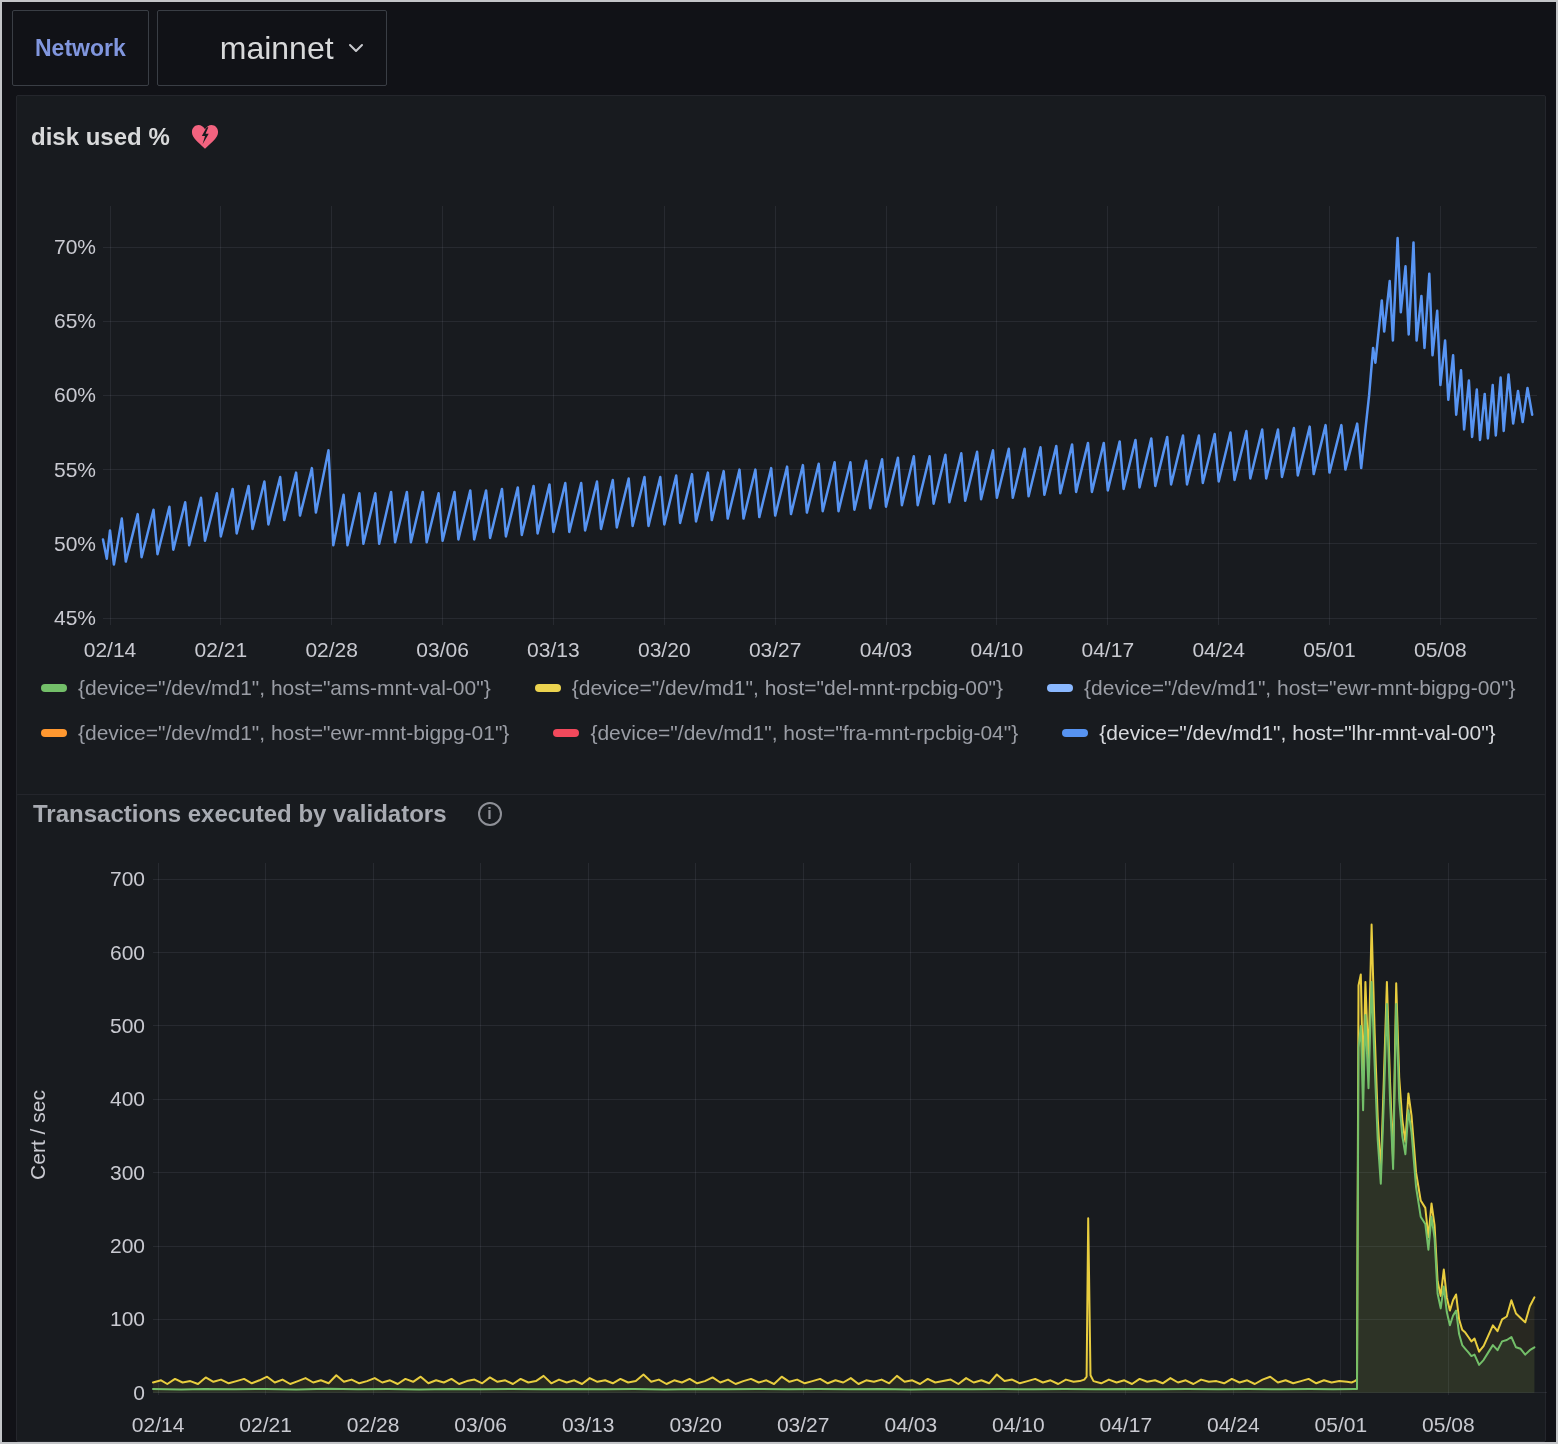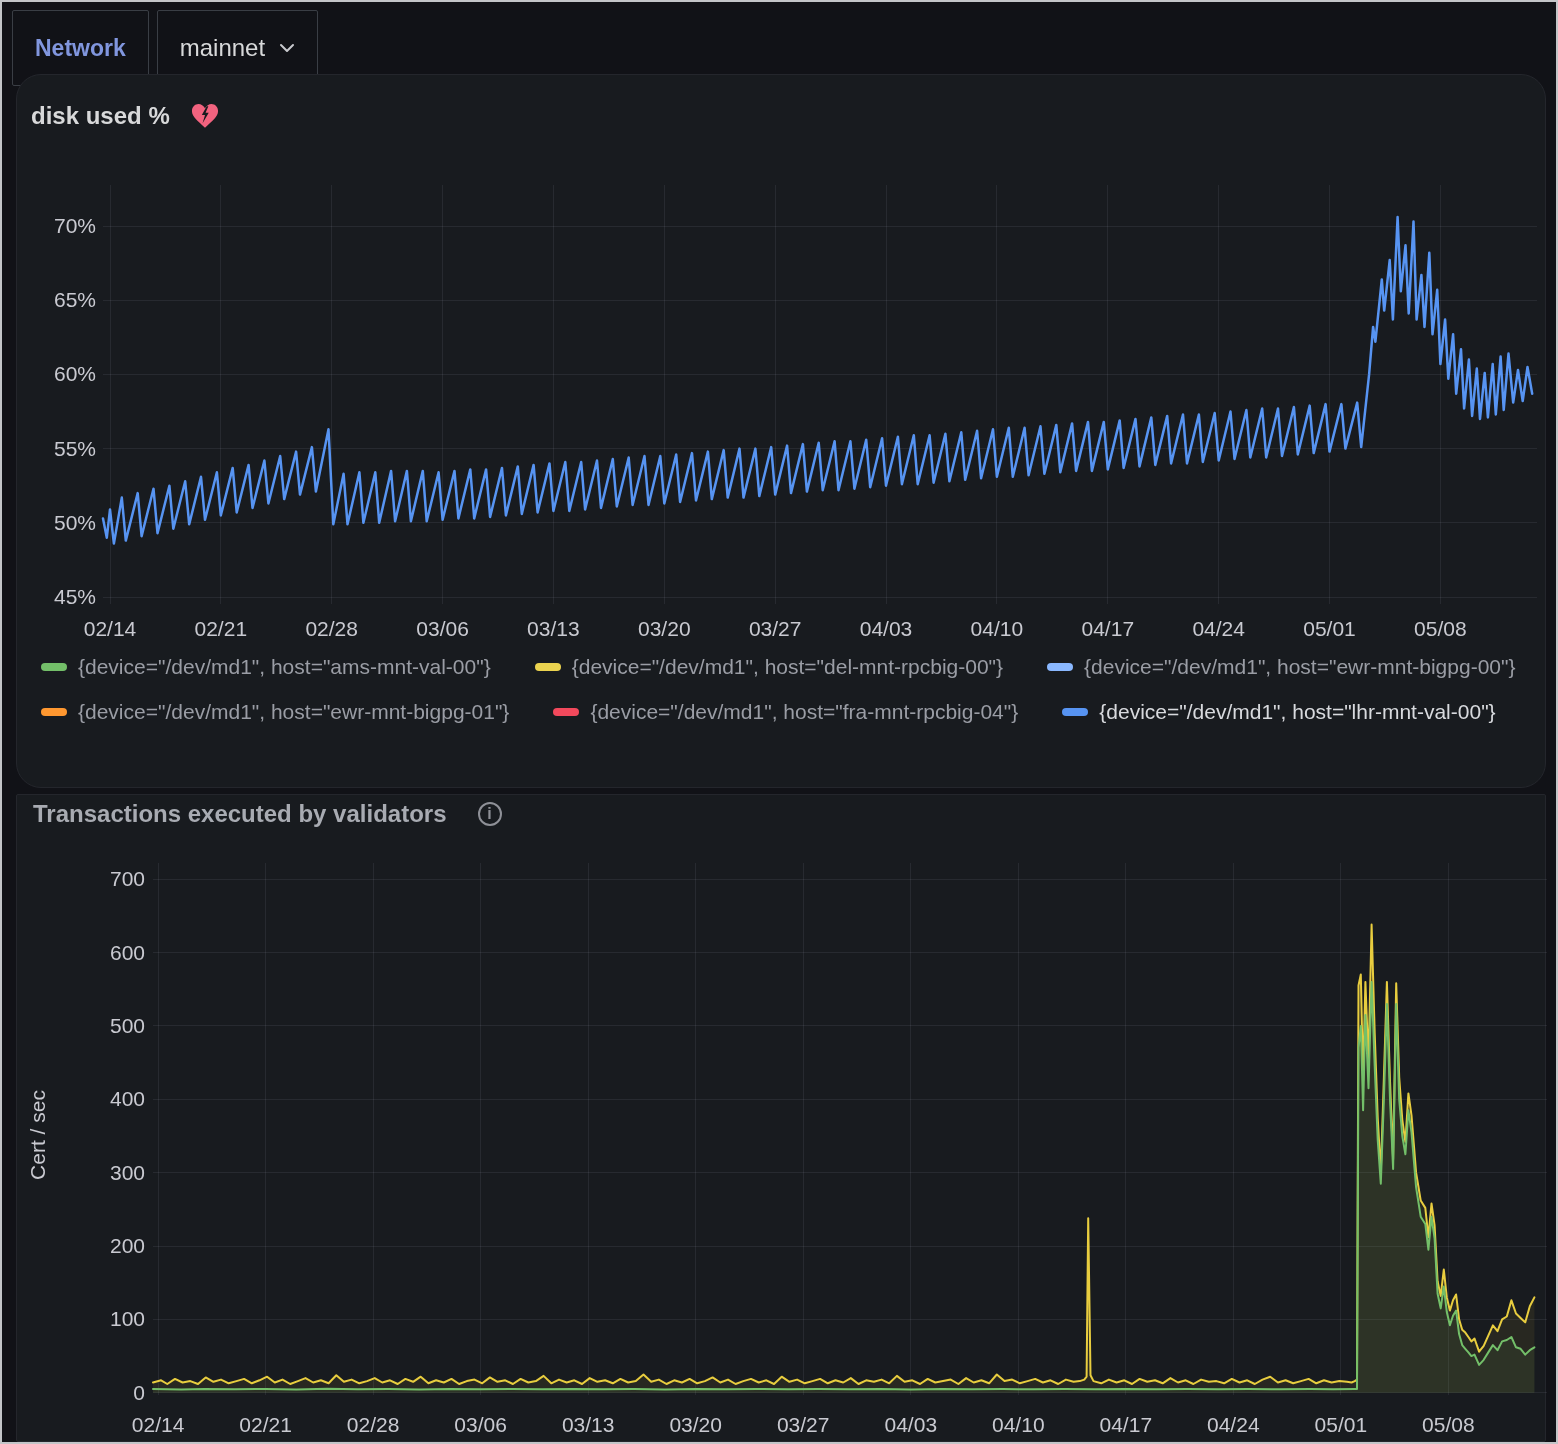--- a/index.html
+++ b/index.html
@@ -15,7 +15,7 @@
     display:flex;align-items:center;padding:0 22px;box-sizing:border-box;cursor:pointer;
   }
   .var-label{font-size:23px;font-weight:700;color:#8196DE;}
-  .var-value{font-size:24px;color:#D8D9DA;margin-right:14px;}
+  .var-value{font-size:32px;color:#D8D9DA;margin-right:14px;margin-left:40px;}
   
   .panel{
     position:absolute;left:14px;width:1530px;background:#181B1F;

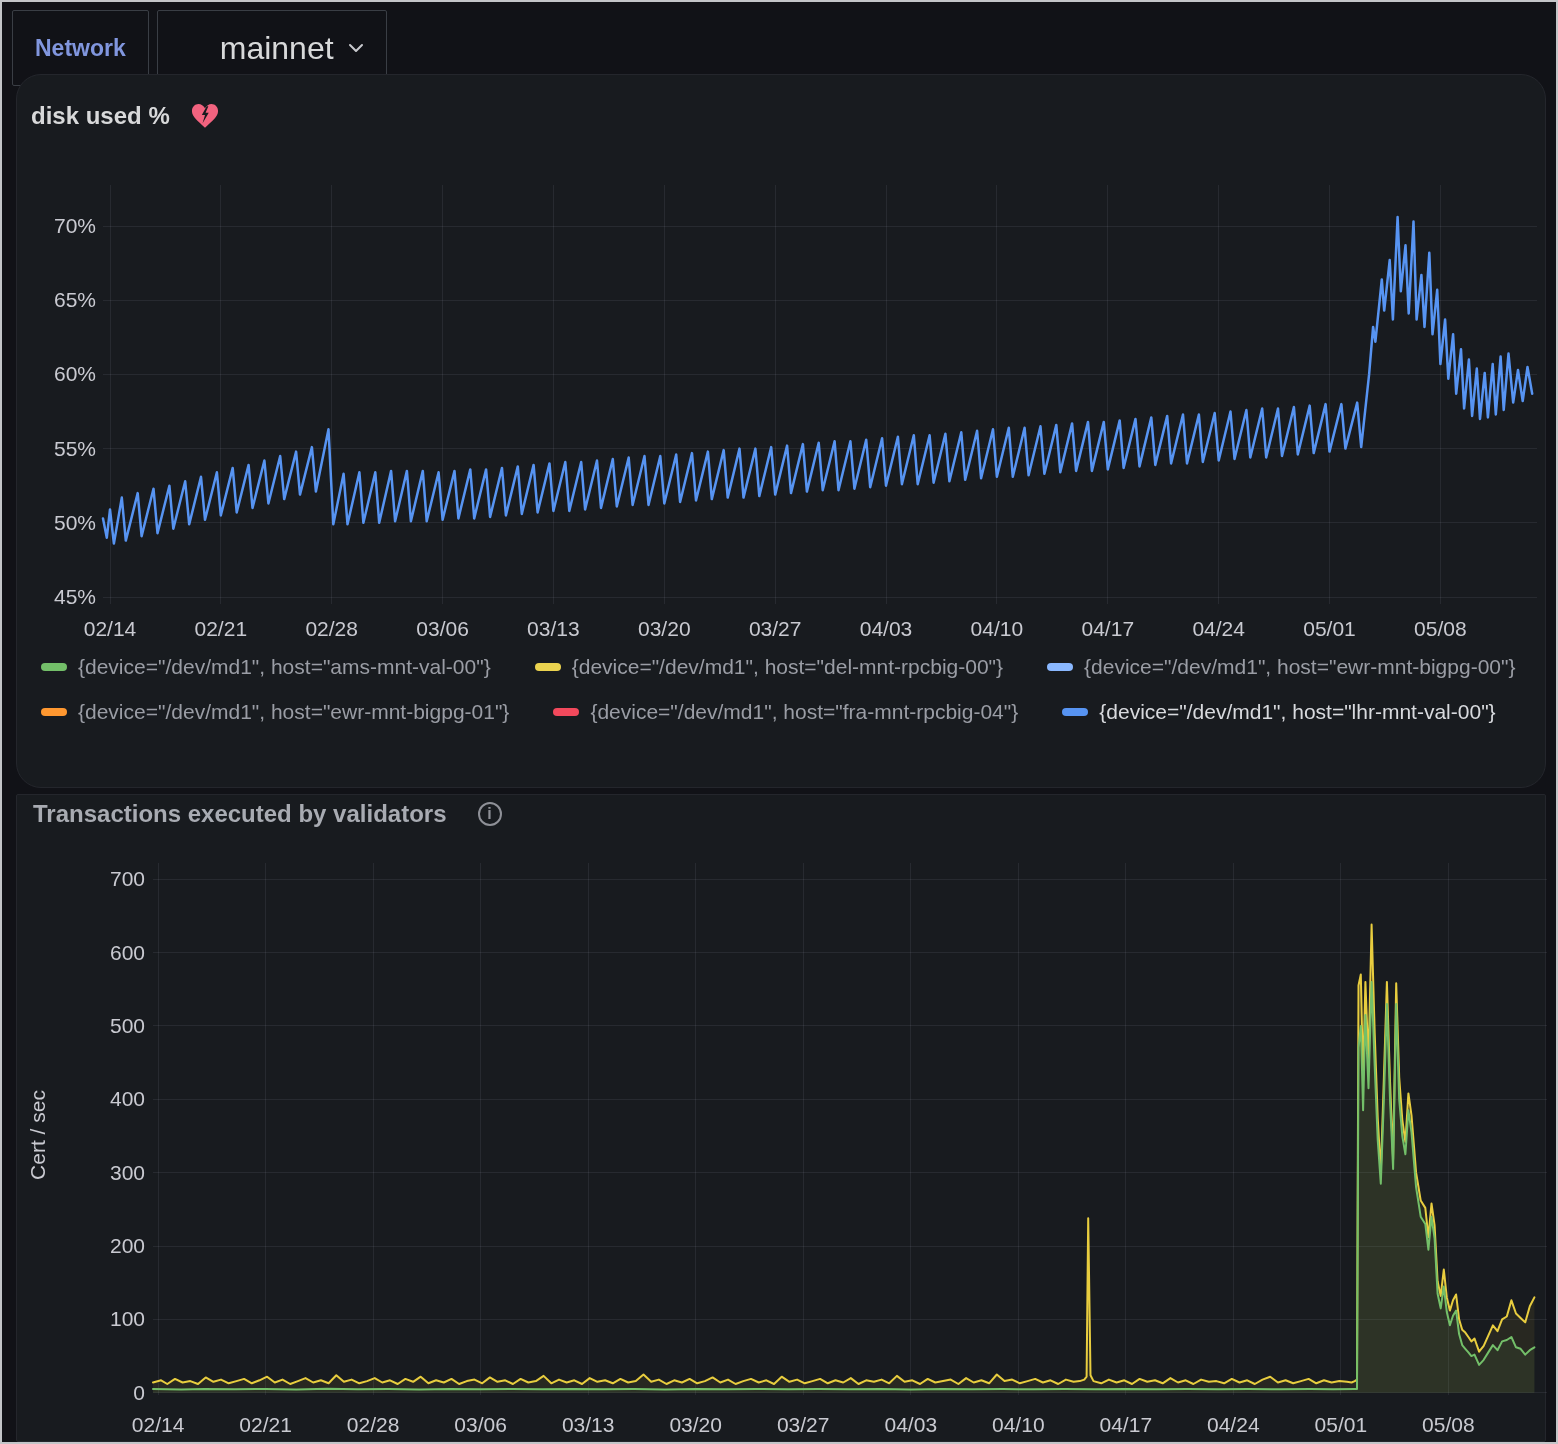--- a/index.html
+++ b/index.html
@@ -21,7 +21,7 @@
     position:absolute;left:14px;width:1530px;background:#181B1F;
     border:1px solid #24262c;border-radius:2px;box-sizing:border-box;
   }
-  .panel-disk{top:72px;height:714px;border-radius:25px;}
+  .panel-disk{top:93px;height:714px;}
   .panel-tx{top:792px;height:648px;}
   .title-row{position:absolute;display:flex;align-items:center;}
   .title-row.disk{top:27px;left:14px;gap:20px;}

